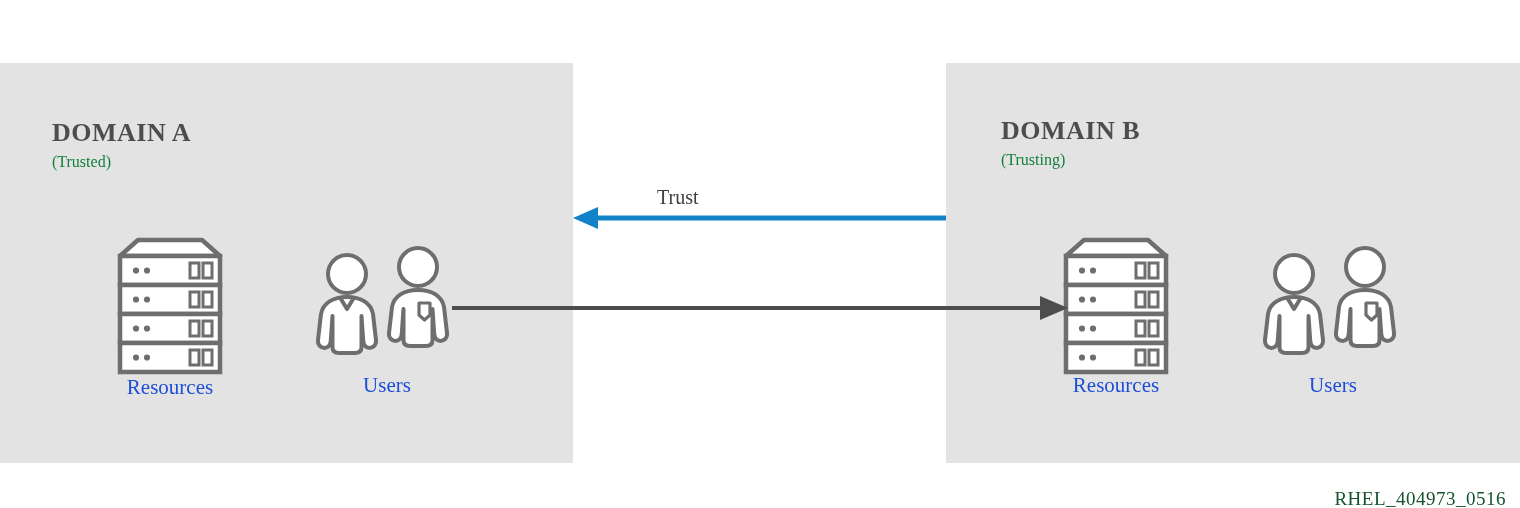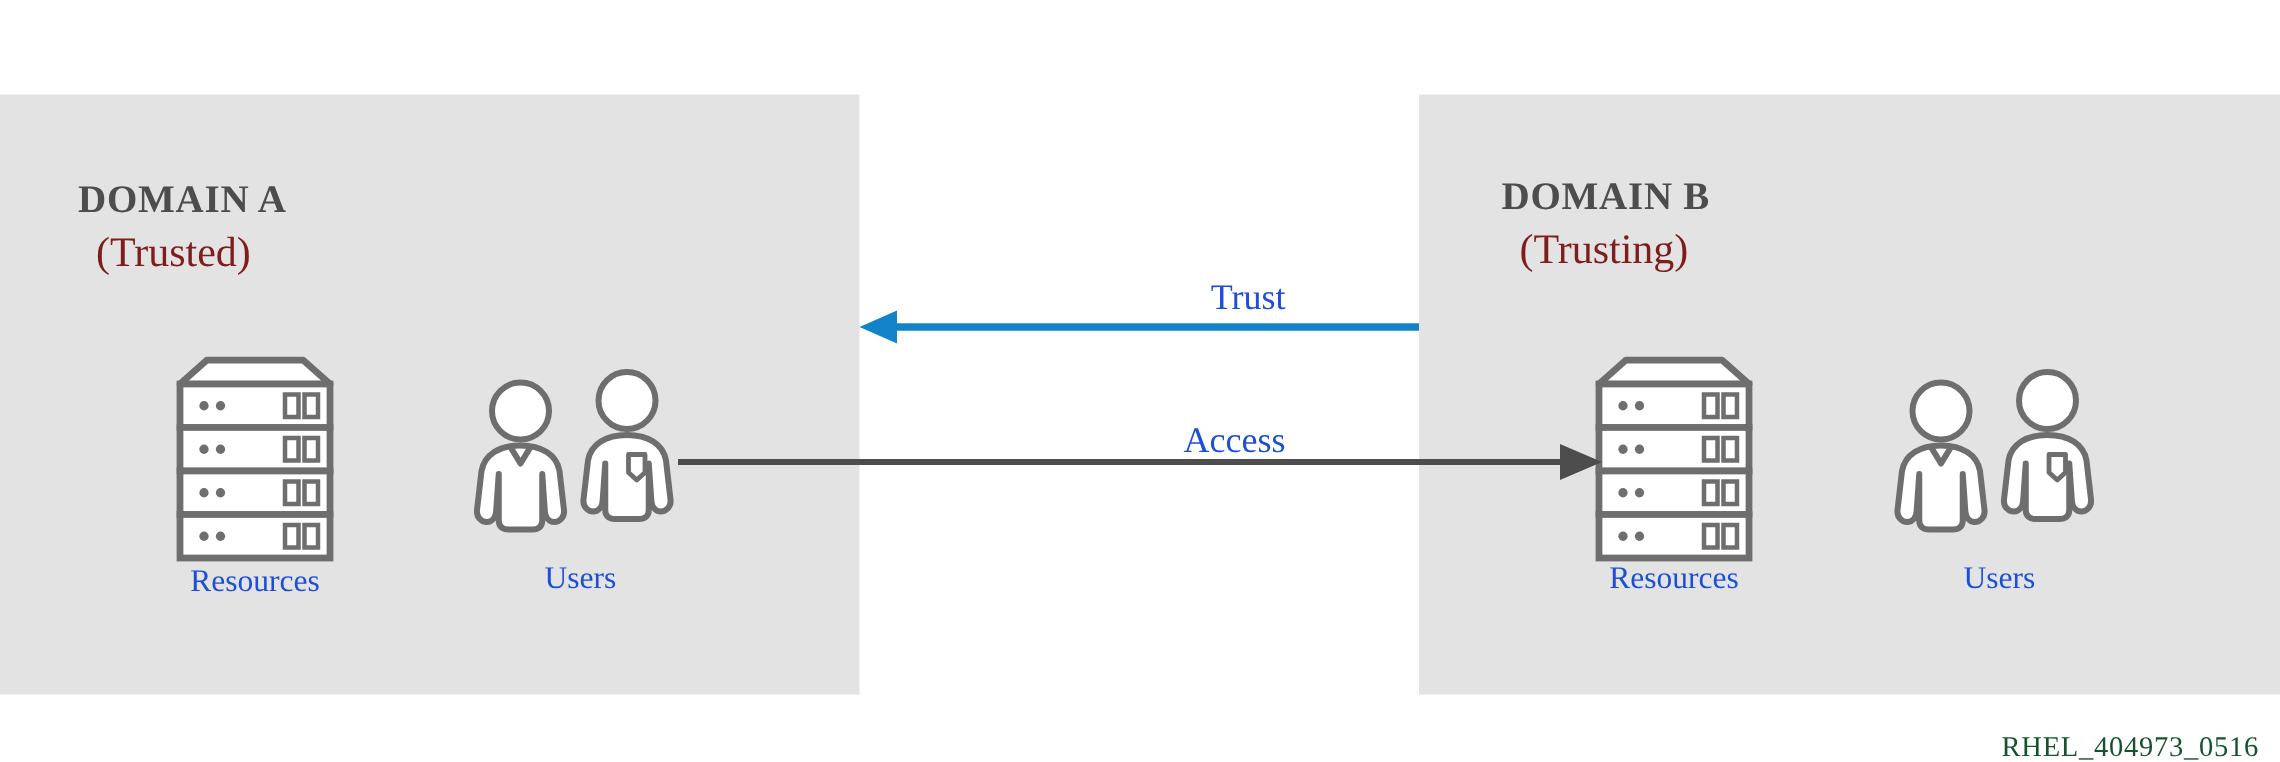--- a/index.html
+++ b/index.html
@@ -38,11 +38,10 @@
   }
   .domain-sub {
     position: absolute;
-    font-size: 28px;
+    font-size: 16px;
     font-weight: normal;
-    color: #7f1d1d;
-    white-space: nowrap;
-    margin-left: 12px;
+    color: #15803d;
+    white-space: nowrap;
   }
   #title-a { left: 52px;  top: 106px; }
   #sub-a   { left: 52px;  top: 141px; }

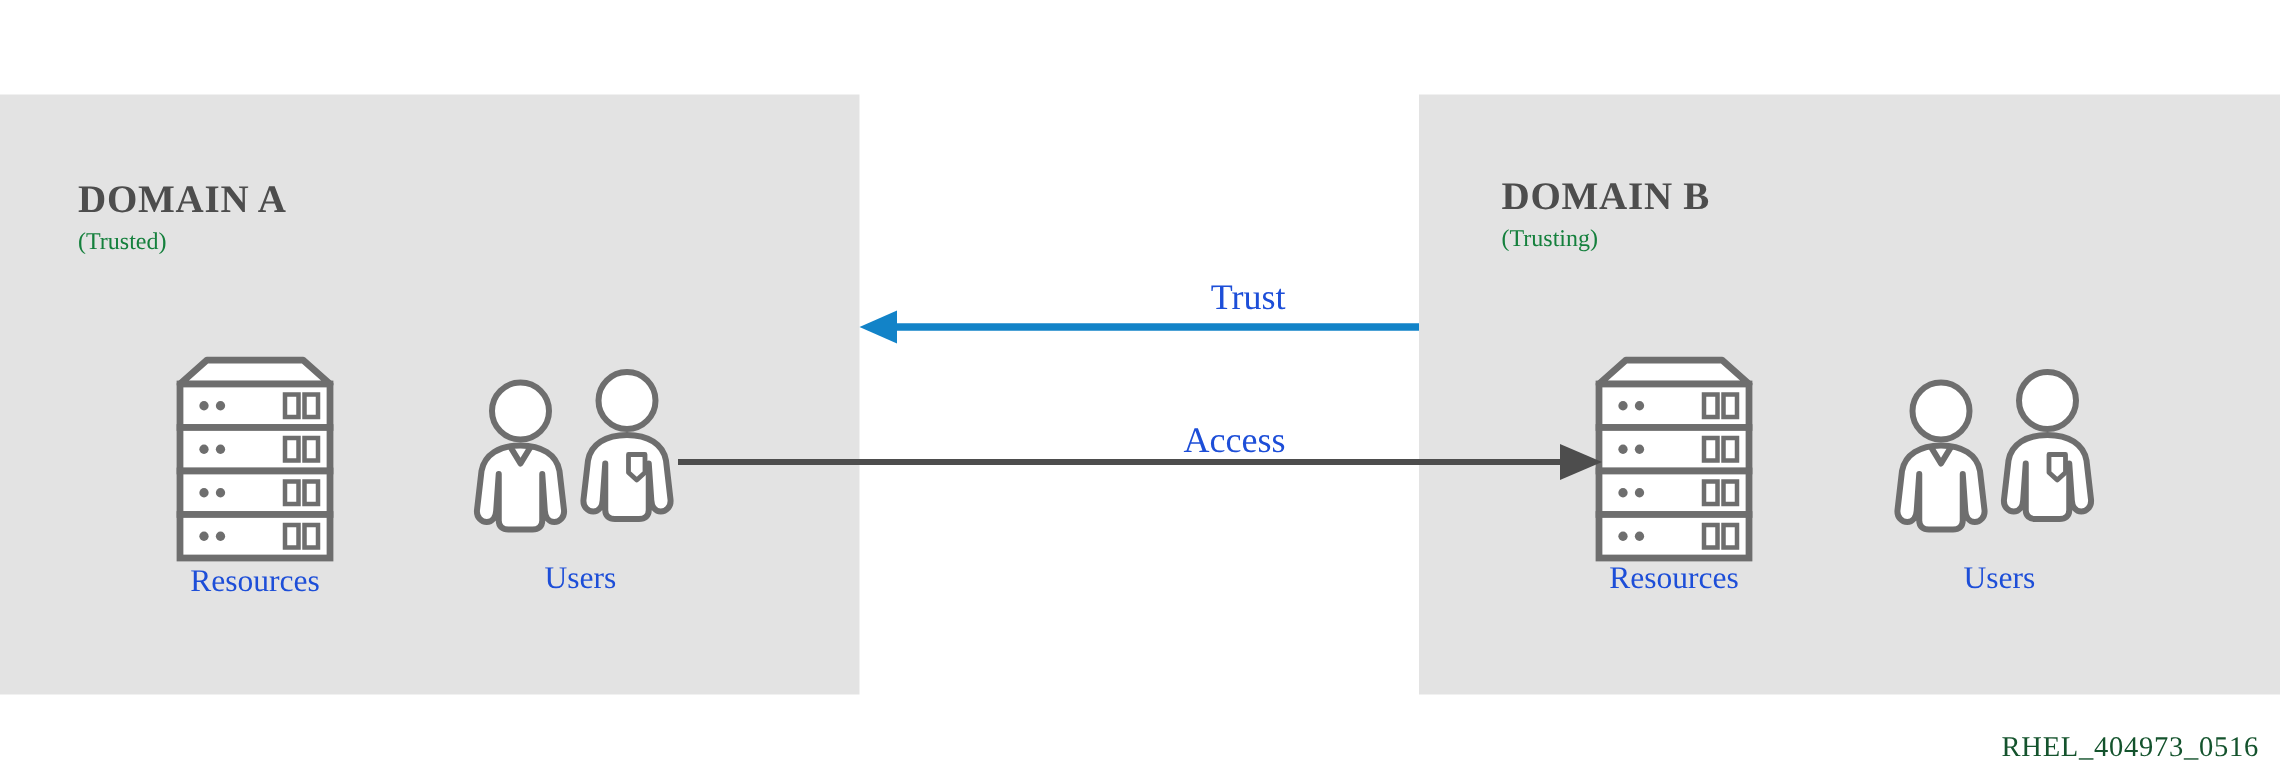--- a/index.html
+++ b/index.html
@@ -62,9 +62,9 @@
 
   .arrow-label {
     position: absolute;
-    font-size: 24px;
-    color: #1d4ed8;
-    text-align: right;
+    font-size: 20px;
+    color: #404040;
+    text-align: left;
     white-space: nowrap;
   }
   #label-trust  { left: 657px; top: 174px; width: 200px; }

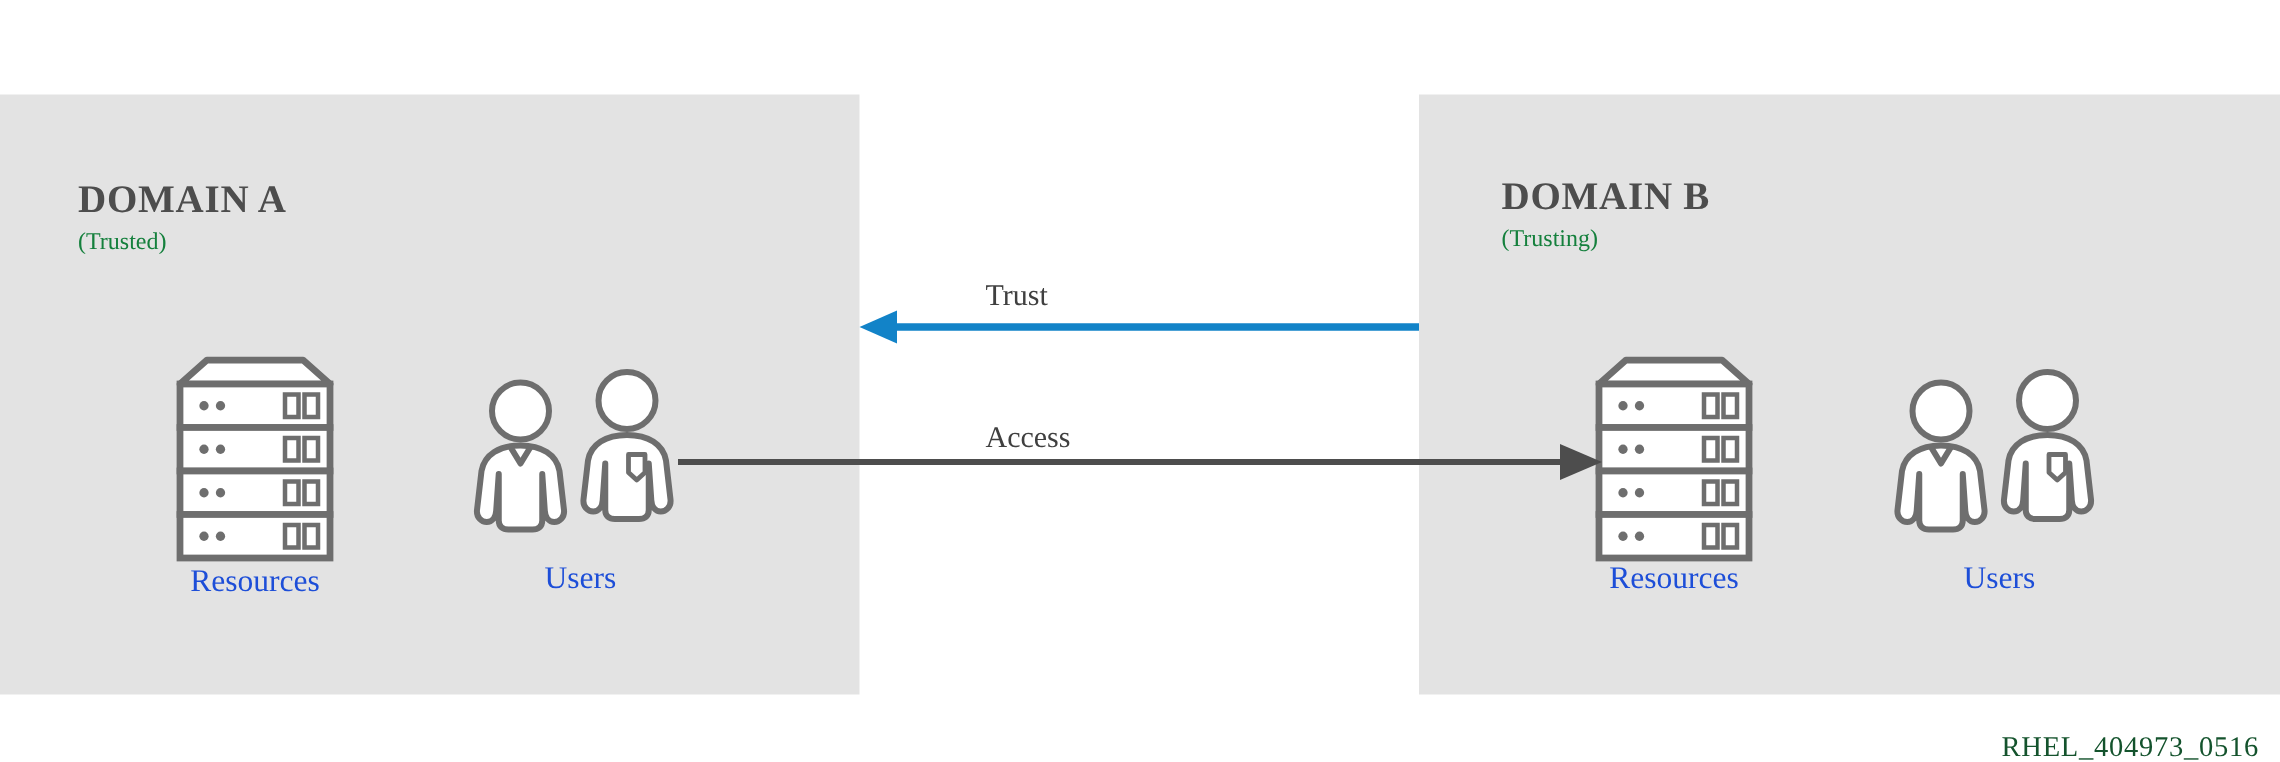--- a/index.html
+++ b/index.html
@@ -204,7 +204,6 @@
   </svg>
 
   <div class="arrow-label" id="label-trust">Trust</div>
-  <div class="arrow-label" id="label-access">Access</div>
 
   <div class="icon-label" id="label-res-a">Resources</div>
   <div class="icon-label" id="label-users-a">Users</div>

